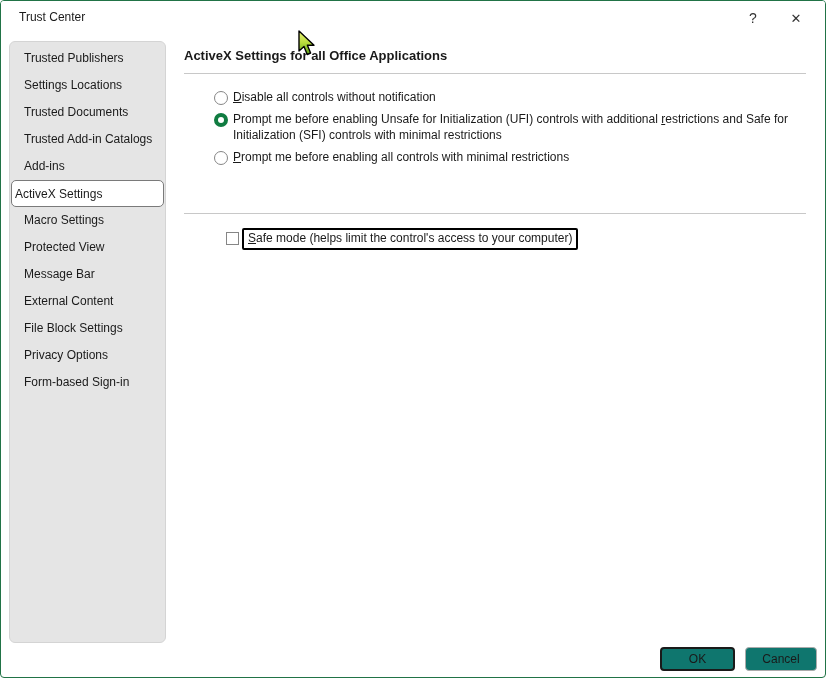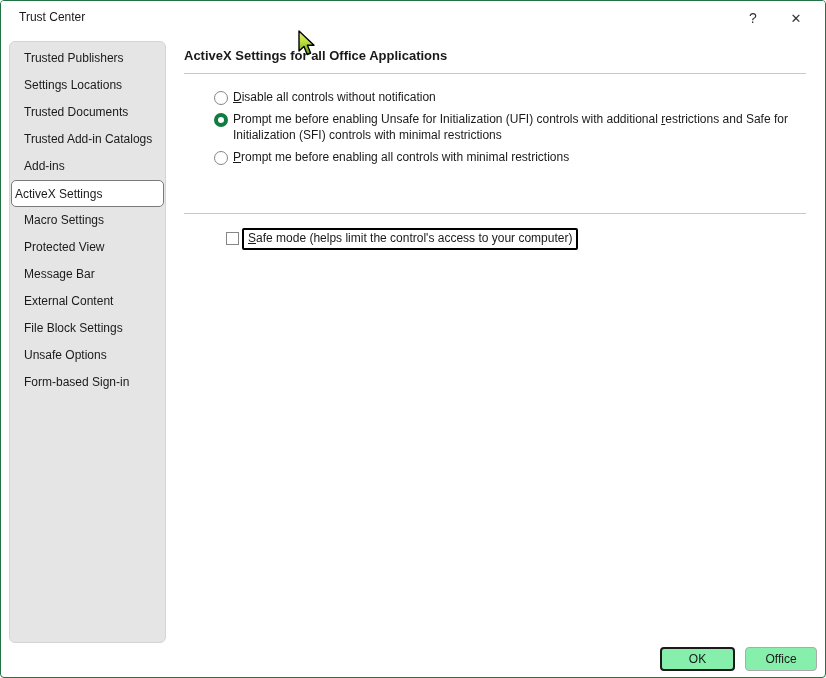--- a/index.html
+++ b/index.html
@@ -124,7 +124,7 @@
       <div class="nav-item">Message Bar</div>
       <div class="nav-item">External Content</div>
       <div class="nav-item">File Block Settings</div>
-      <div class="nav-item">Unsafe Options</div>
+      <div class="nav-item">Privacy Options</div>
       <div class="nav-item">Form-based Sign-in</div>
     </div>
   </div>

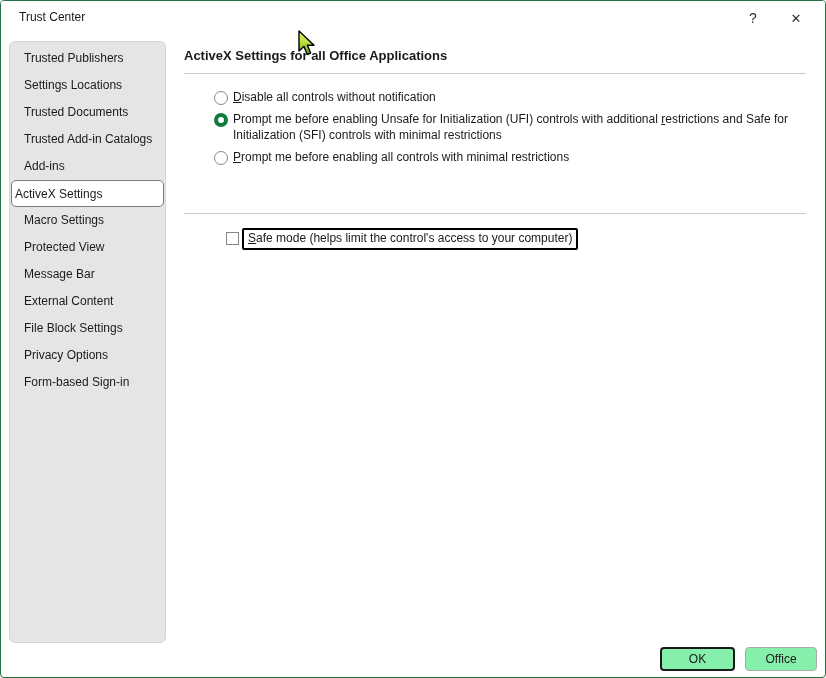--- a/index.html
+++ b/index.html
@@ -85,7 +85,7 @@
   
   .btn {
     position: absolute; top: 646px; height: 24px;
-    background: #86efac; font-size: 12px; color: #1a1a1a;
+    background: #0f766e; font-size: 12px; color: #1a1a1a;
     display: flex; align-items: center; justify-content: center;
     border-radius: 4px; cursor: default;
     font-family: "Liberation Sans", sans-serif;

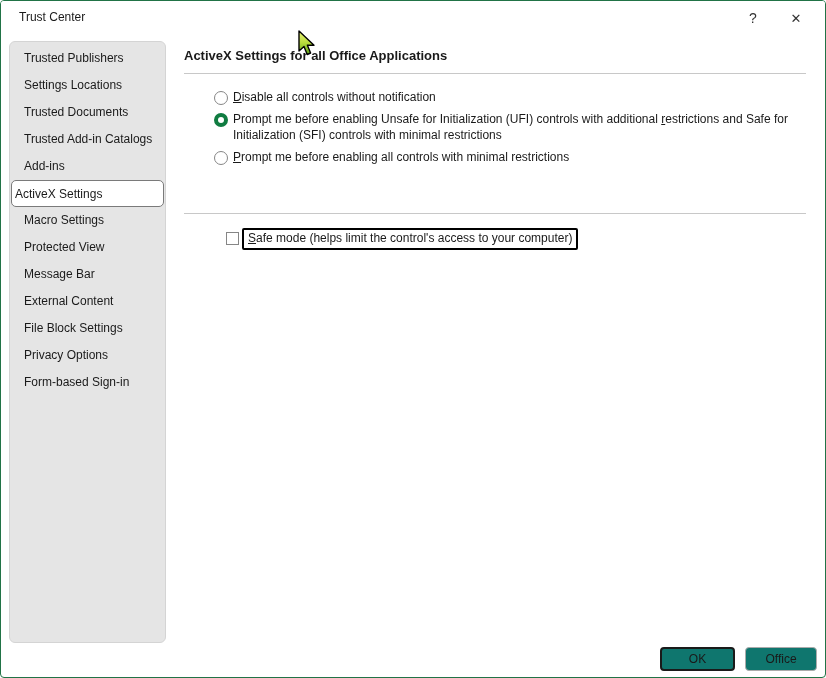--- a/index.html
+++ b/index.html
@@ -156,7 +156,7 @@
   </div>
 
   <button class="btn ok-btn">OK</button>
-  <button class="btn cancel-btn">Office</button>
+  <button class="btn cancel-btn">Cancel</button>
 
   <svg class="cursor" viewBox="0 0 19 28">
     <defs>

